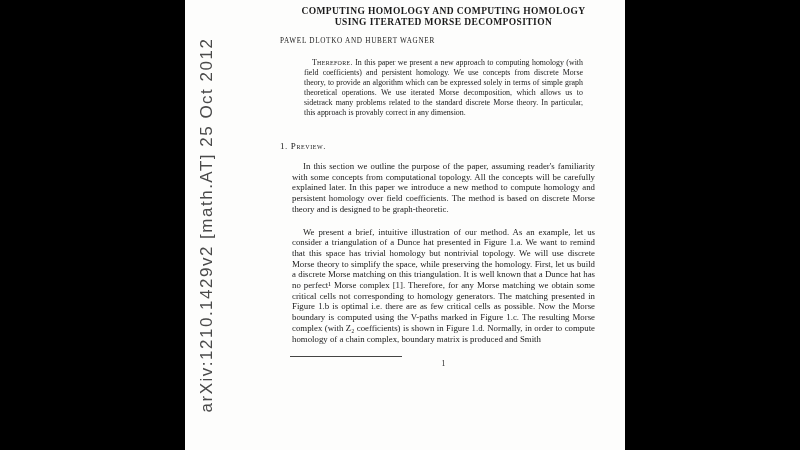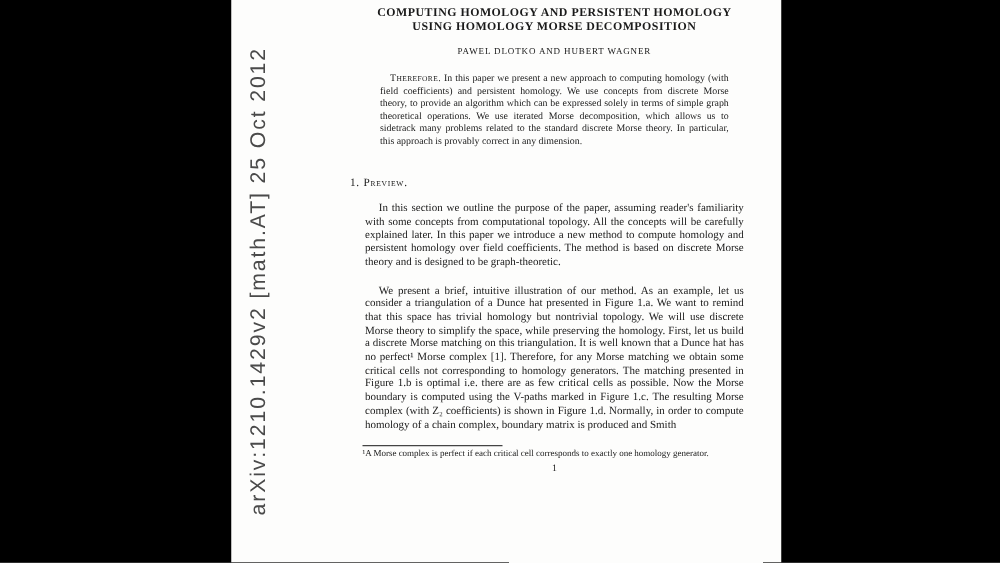--- a/index.html
+++ b/index.html
@@ -123,7 +123,7 @@
 
     <div class="content">
 
-      <h1 class="title">COMPUTING HOMOLOGY AND PERSISTENT HOMOLOGY USING HOMOLOGY MORSE DECOMPOSITION</h1>
+      <h1 class="title">COMPUTING HOMOLOGY AND COMPUTING HOMOLOGY USING ITERATED MORSE DECOMPOSITION</h1>
 
       <div class="authors">PAWEL DLOTKO AND HUBERT WAGNER</div>
 

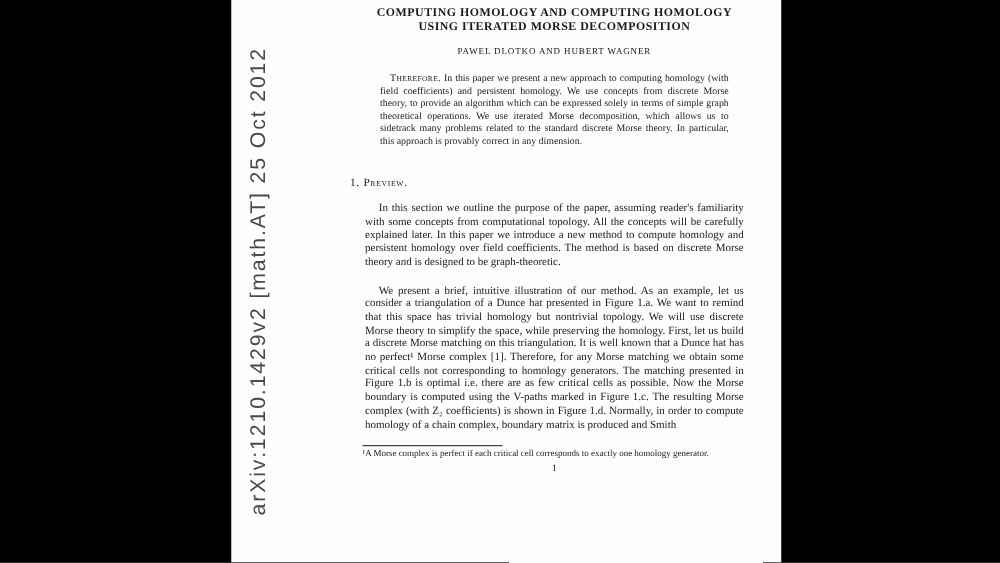--- a/index.html
+++ b/index.html
@@ -57,7 +57,7 @@
   }
   .authors {
     margin-top: 9px;
-    text-align: center;
+    text-align: left;
     font-size: 7.2px;
     letter-spacing: 0.7px;
     line-height: 9px;

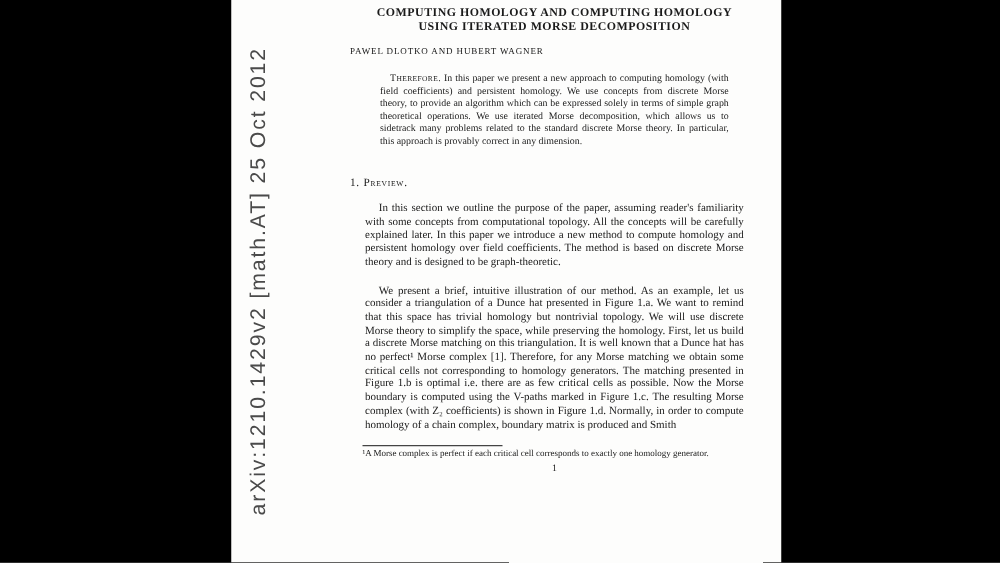--- a/index.html
+++ b/index.html
@@ -139,7 +139,6 @@
 
       <div class="footnote-rule"></div>
 
-      <div class="footnote">¹A Morse complex is perfect if each critical cell corresponds to exactly one homology generator.</div>
 
       <div class="page-number">1</div>
 

